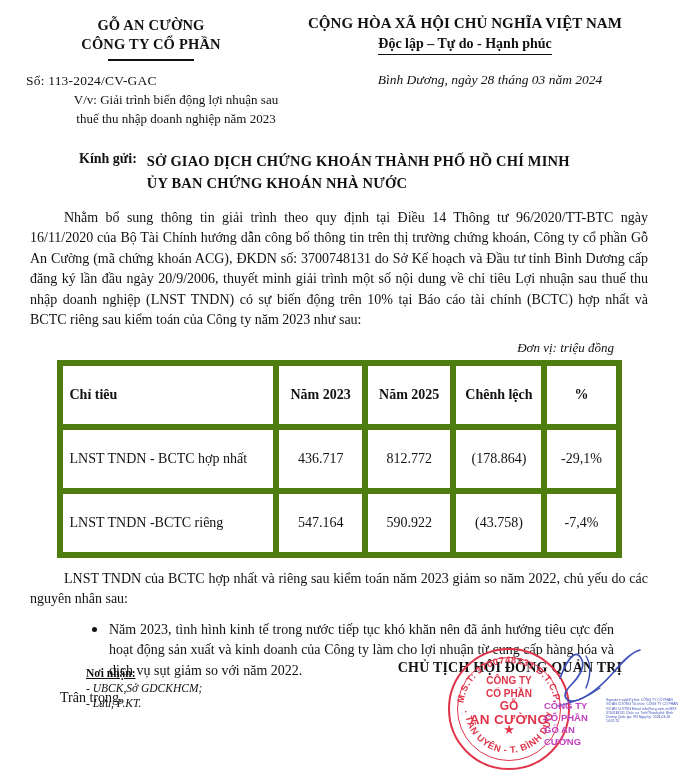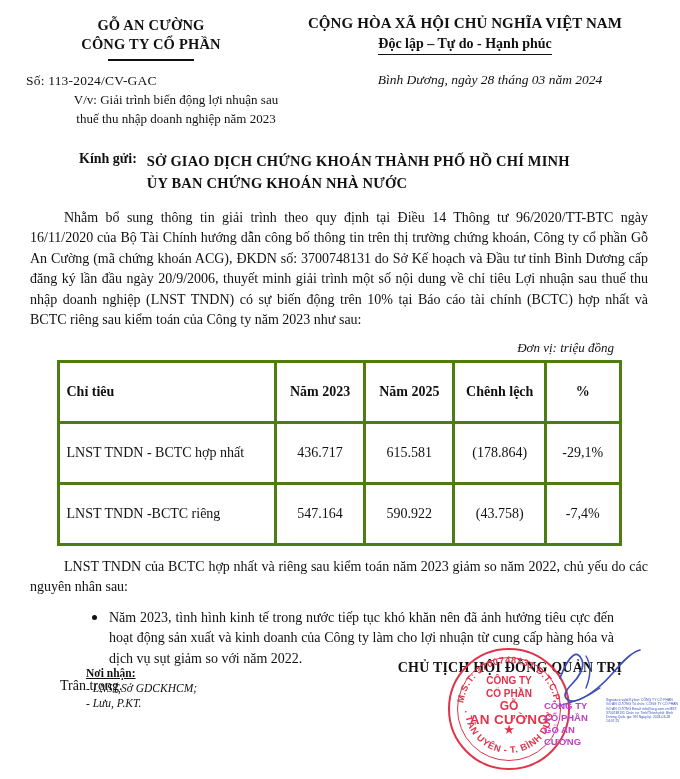--- a/index.html
+++ b/index.html
@@ -43,7 +43,7 @@
 
   
   table.data{border-collapse:collapse;margin:0 auto;width:565px;}
-  table.data td,table.data th{border:3px solid #4d7c0f;font-size:14px;padding:18px 5px;height:22px;}
+  table.data td,table.data th{border:6px solid #4d7c0f;font-size:14px;padding:18px 5px;height:22px;}
   table.data th{font-weight:bold;text-align:center;}
   table.data th.c1{text-align:left;padding-left:7px;}
   table.data td.c1{text-align:left;padding-left:7px;white-space:nowrap;}

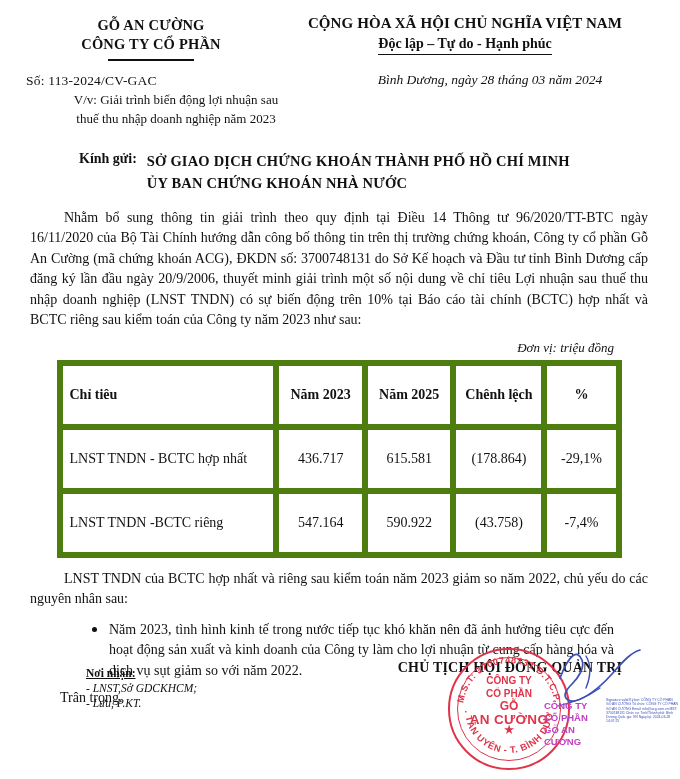--- a/index.html
+++ b/index.html
@@ -152,7 +152,7 @@
         <tr>
           <td class="c1">LNST TNDN - BCTC hợp nhất</td>
           <td class="num">436.717</td>
-          <td class="num">615.581</td>
+          <td class="num">812.772</td>
           <td class="num">(178.864)</td>
           <td class="num">-29,1%</td>
         </tr>

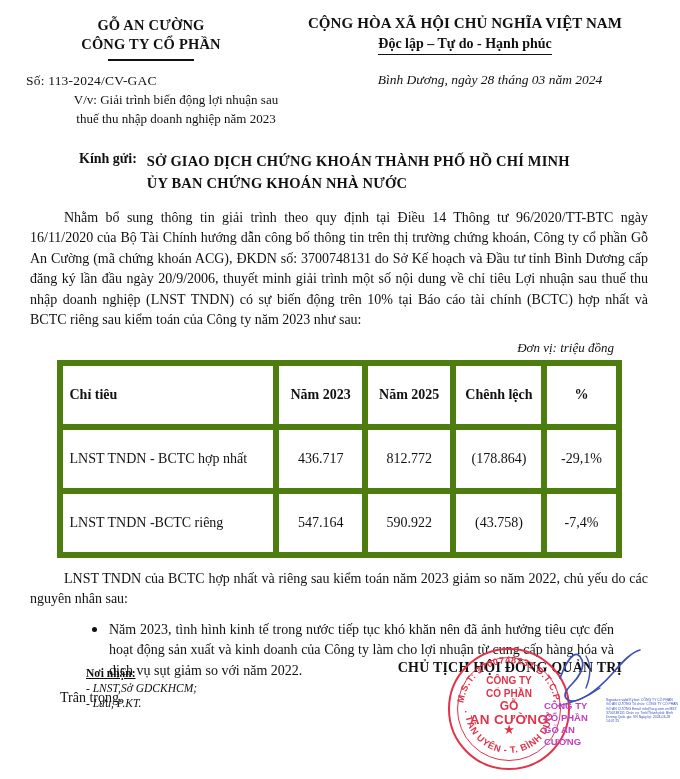--- a/index.html
+++ b/index.html
@@ -182,7 +182,7 @@
   <div class="footer">
     <div class="recipients">
       <div class="rtitle">Nơi nhận:</div>
-      <div class="ritem">- LNST,Sở GDCKHCM;</div>
+      <div class="ritem">- UBCK,Sở GDCKHCM;</div>
       <div class="ritem">- Lưu, P.KT.</div>
     </div>
 

